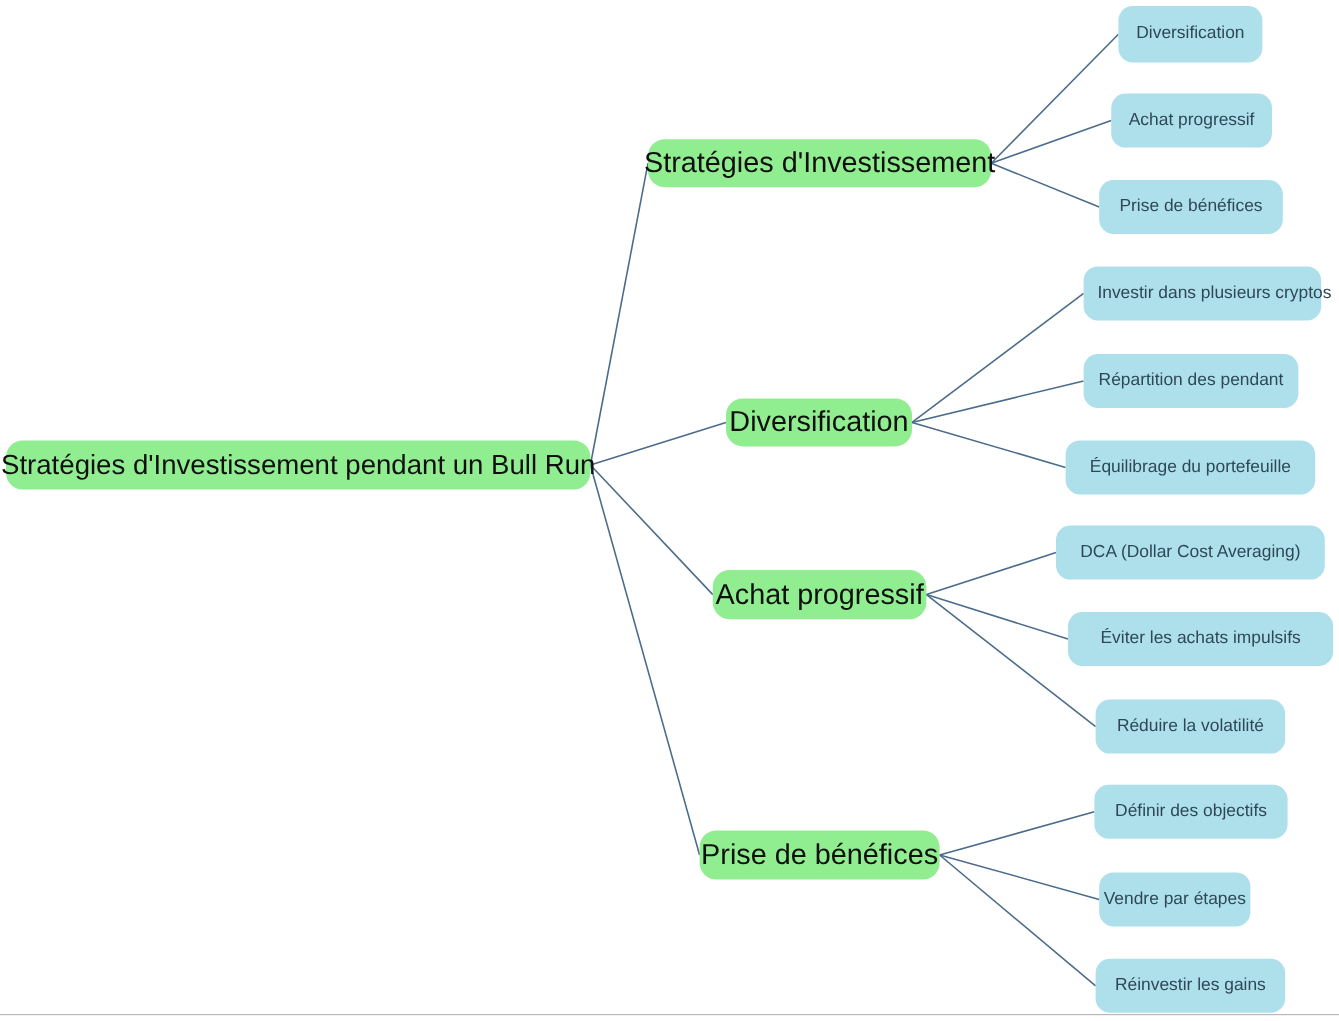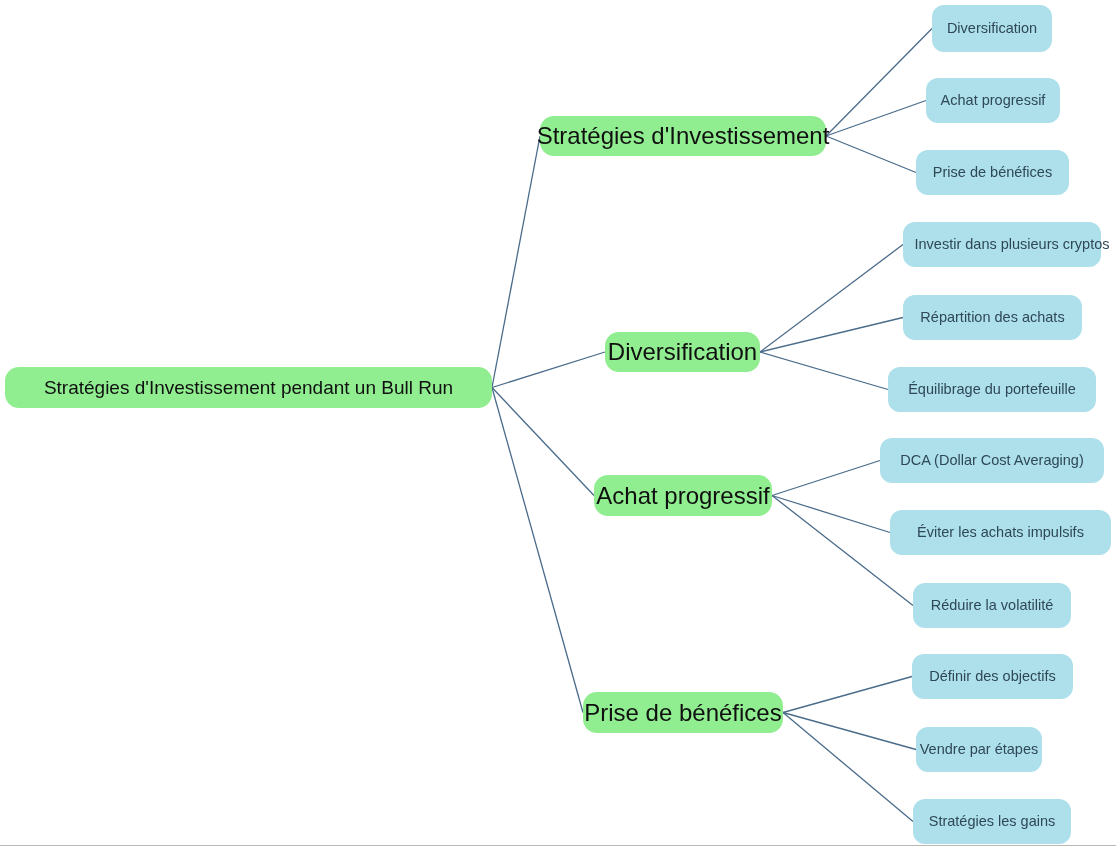--- a/index.html
+++ b/index.html
@@ -92,7 +92,7 @@
       <div class="node node-leaf" style="left: 916px; top: 150px; width: 153px; height: 45px;">Prise de bénéfices</div>
       <div class="node node-branch" style="left: 605px; top: 332px; width: 155px; height: 40px;">Diversification</div>
       <div class="node node-leaf" style="left: 903px; top: 222px; width: 198px; height: 45px; padding-left: 20px;">Investir dans plusieurs cryptos</div>
-      <div class="node node-leaf" style="left: 903px; top: 295px; width: 179px; height: 45px;">Répartition des achats</div>
+      <div class="node node-leaf" style="left: 903px; top: 295px; width: 179px; height: 45px;">Répartition des pendant</div>
       <div class="node node-leaf" style="left: 888px; top: 367px; width: 208px; height: 45px;">Équilibrage du portefeuille</div>
       <div class="node node-branch" style="left: 594px; top: 475px; width: 178px; height: 41px;">Achat progressif</div>
       <div class="node node-leaf" style="left: 880px; top: 438px; width: 224px; height: 45px;">DCA (Dollar Cost Averaging)</div>

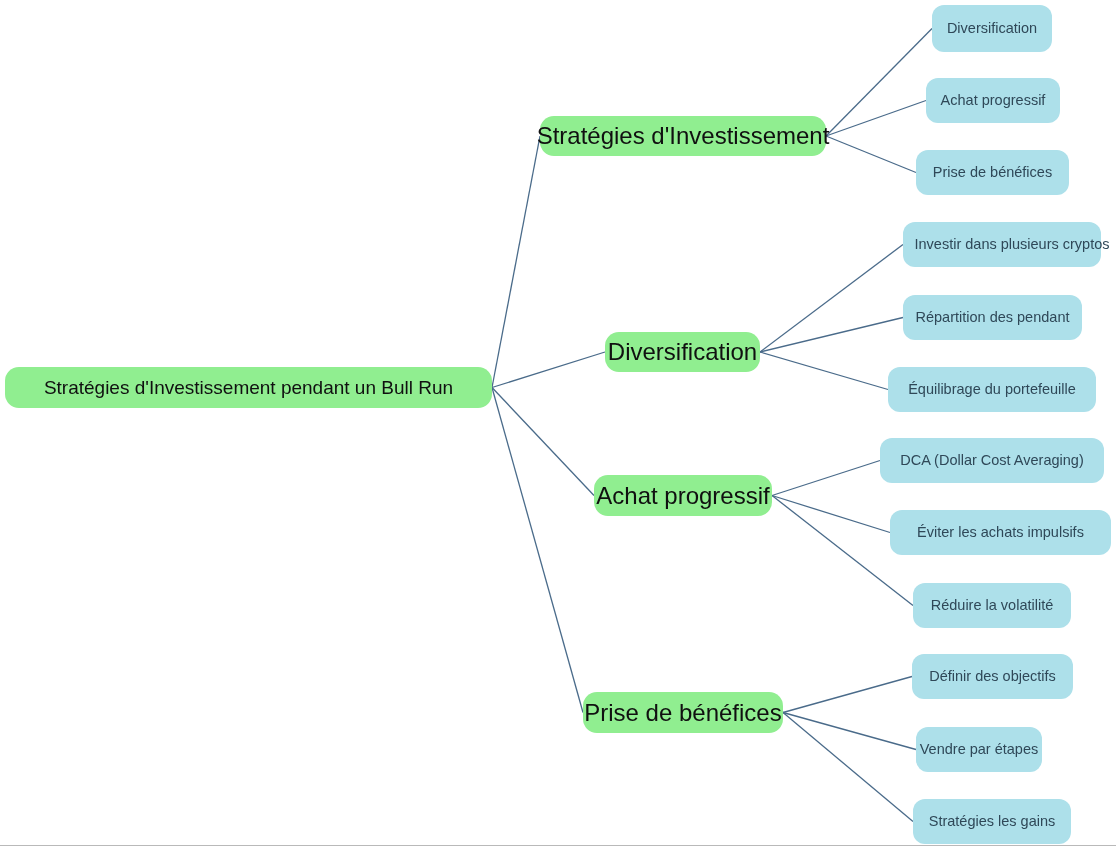--- a/index.html
+++ b/index.html
@@ -39,7 +39,7 @@
   .node-root {
     background: #90ee90;
     color: #101010;
-    font-size: 19px;
+    font-size: 23px;
     border-radius: 14px;
   }
   .node-branch {

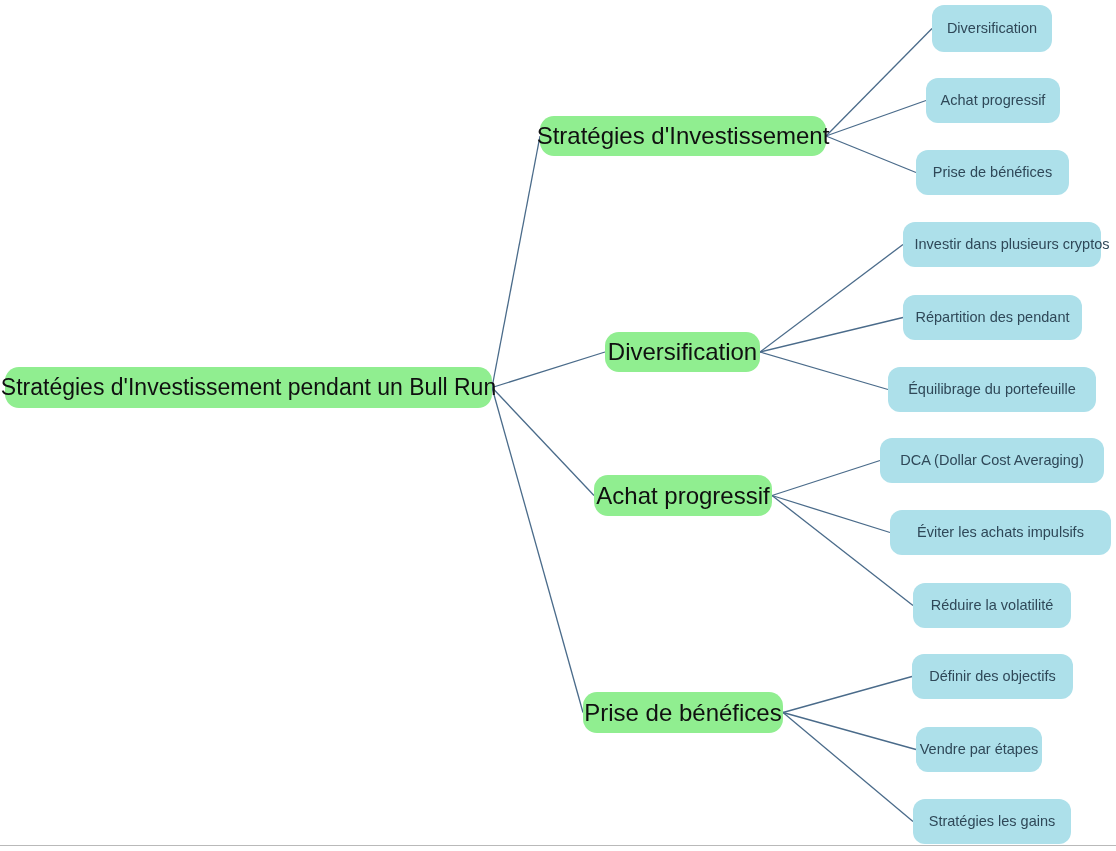--- a/index.html
+++ b/index.html
@@ -101,7 +101,7 @@
       <div class="node node-branch" style="left: 583px; top: 692px; width: 200px; height: 41px;">Prise de bénéfices</div>
       <div class="node node-leaf" style="left: 912px; top: 654px; width: 161px; height: 45px;">Définir des objectifs</div>
       <div class="node node-leaf" style="left: 916px; top: 727px; width: 126px; height: 45px;">Vendre par étapes</div>
-      <div class="node node-leaf" style="left: 913px; top: 799px; width: 158px; height: 45px;">Stratégies les gains</div>
+      <div class="node node-leaf" style="left: 913px; top: 799px; width: 158px; height: 45px;">Réinvestir les gains</div>
     </div>
   <div class="bottom-rule" id="bottom-rule" style="top: 845px; background: rgb(185, 185, 185);"></div>
 </div>

